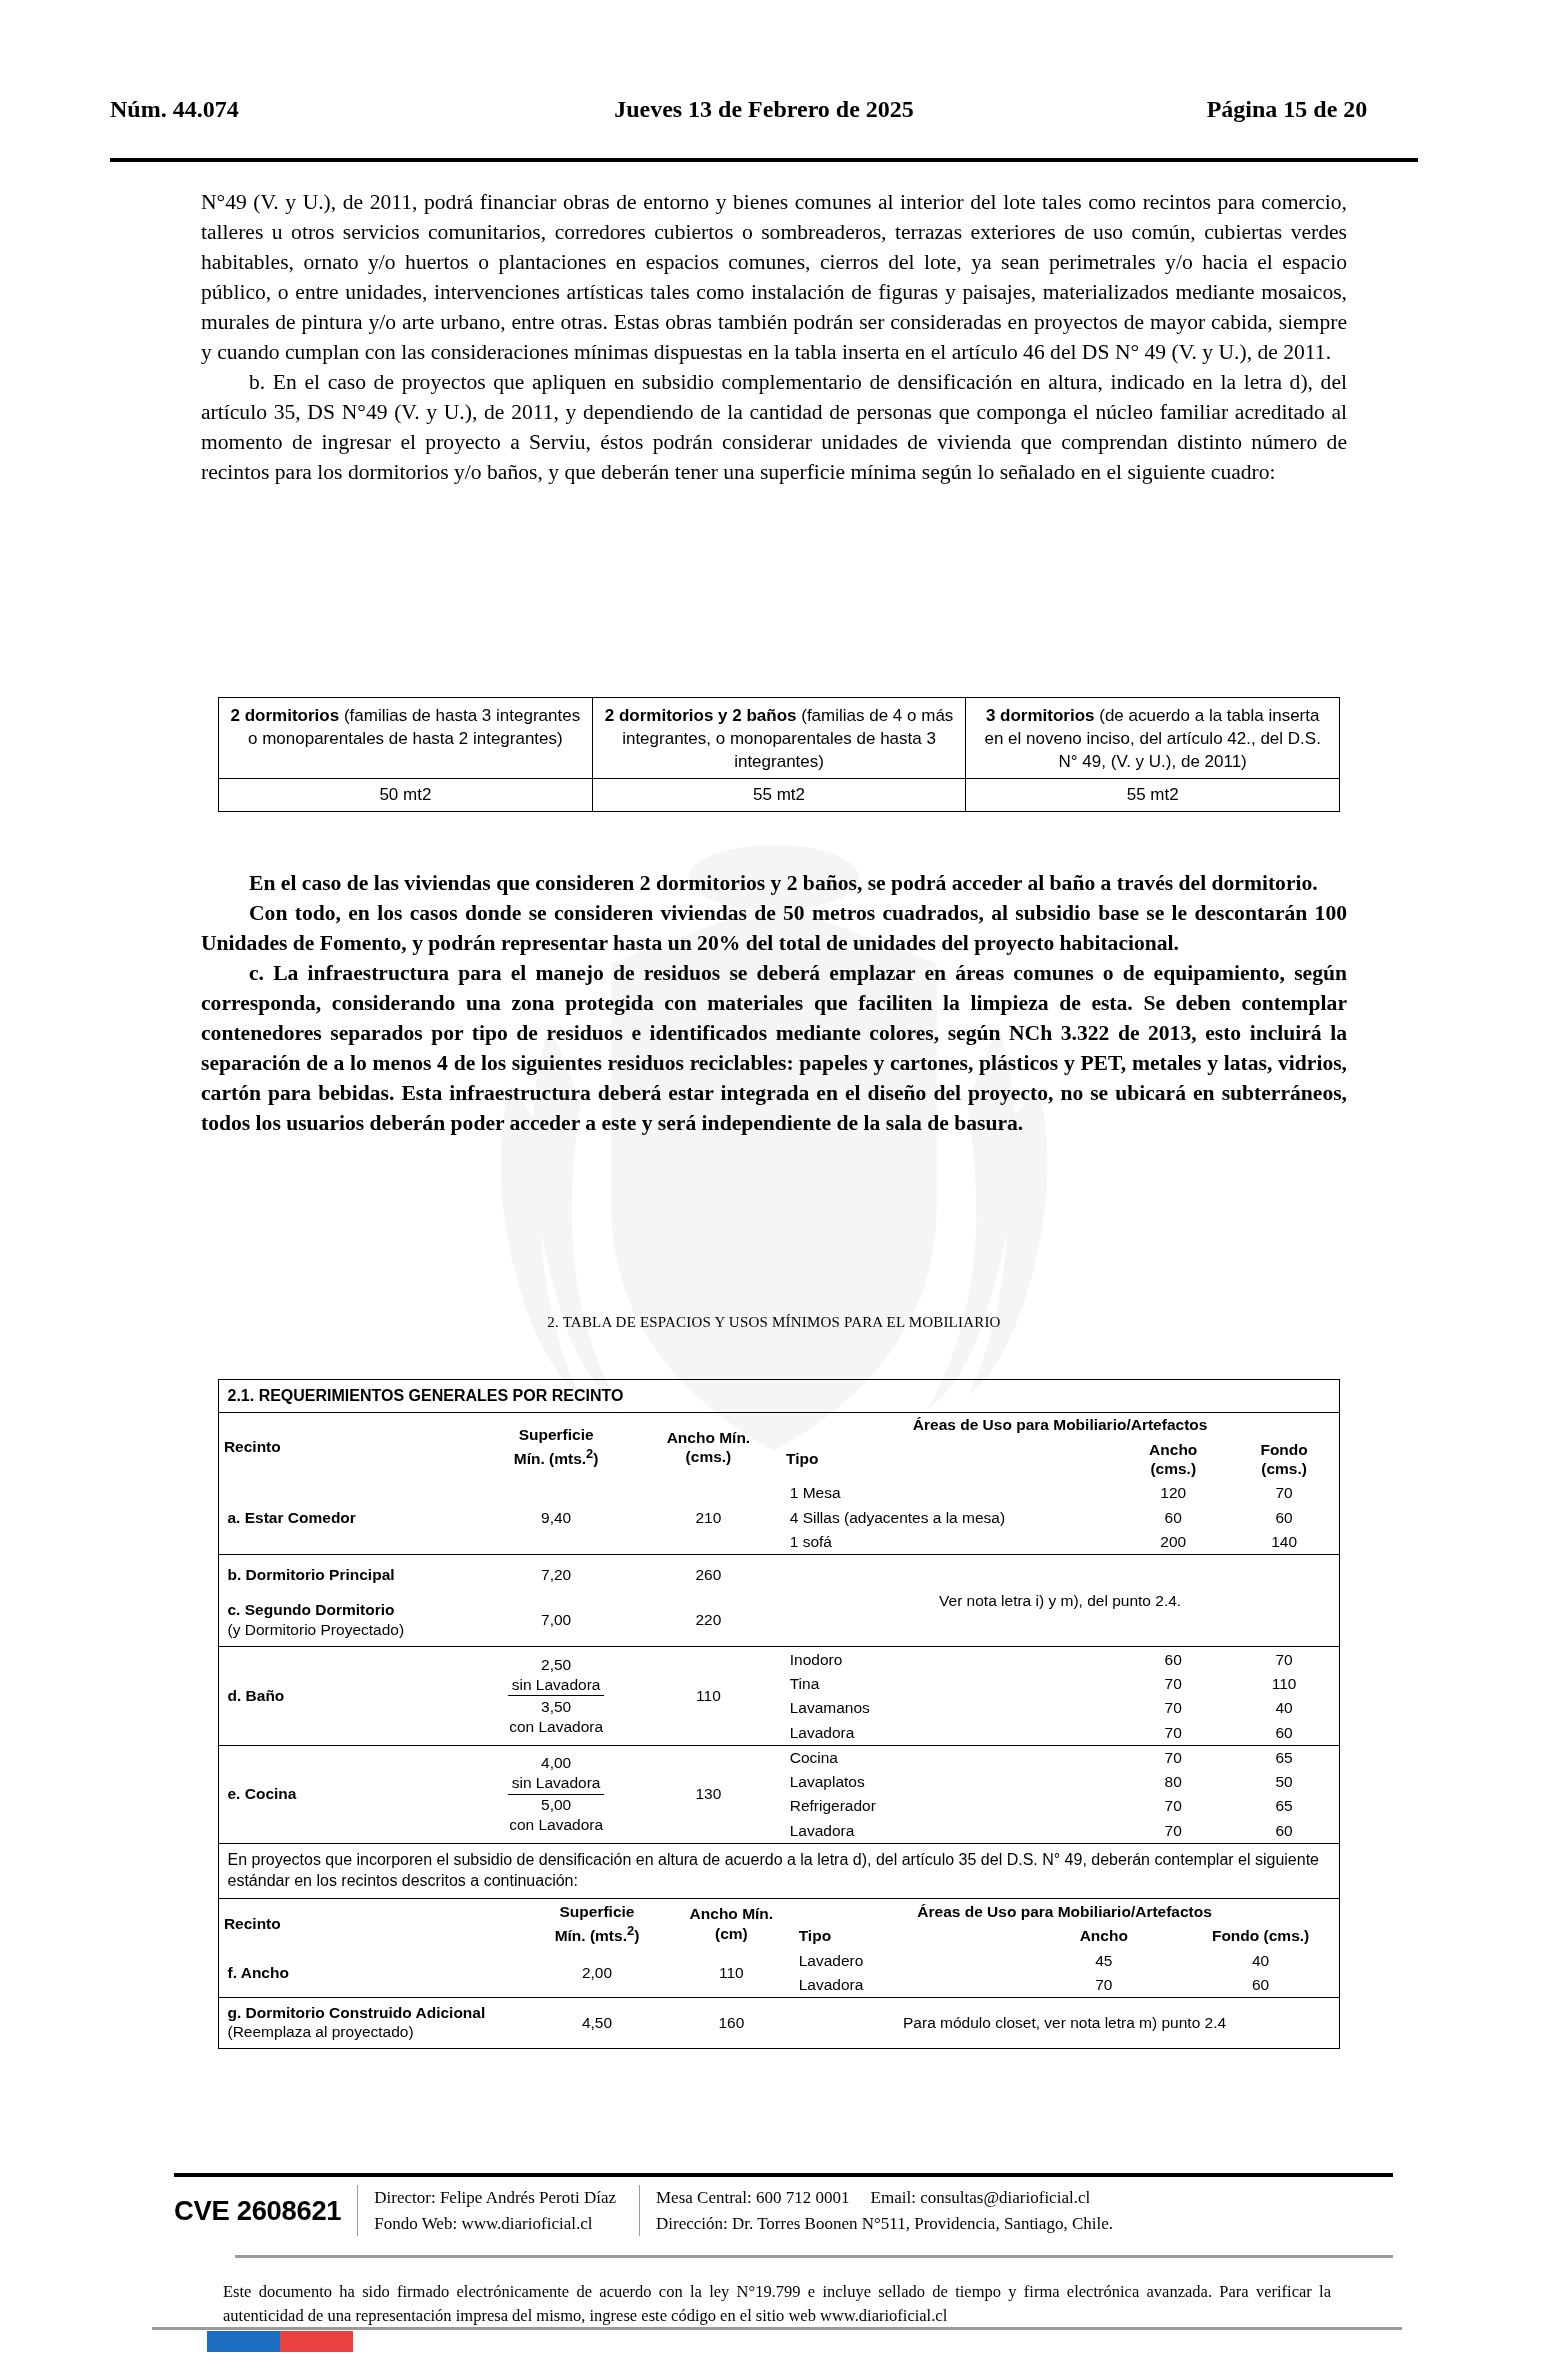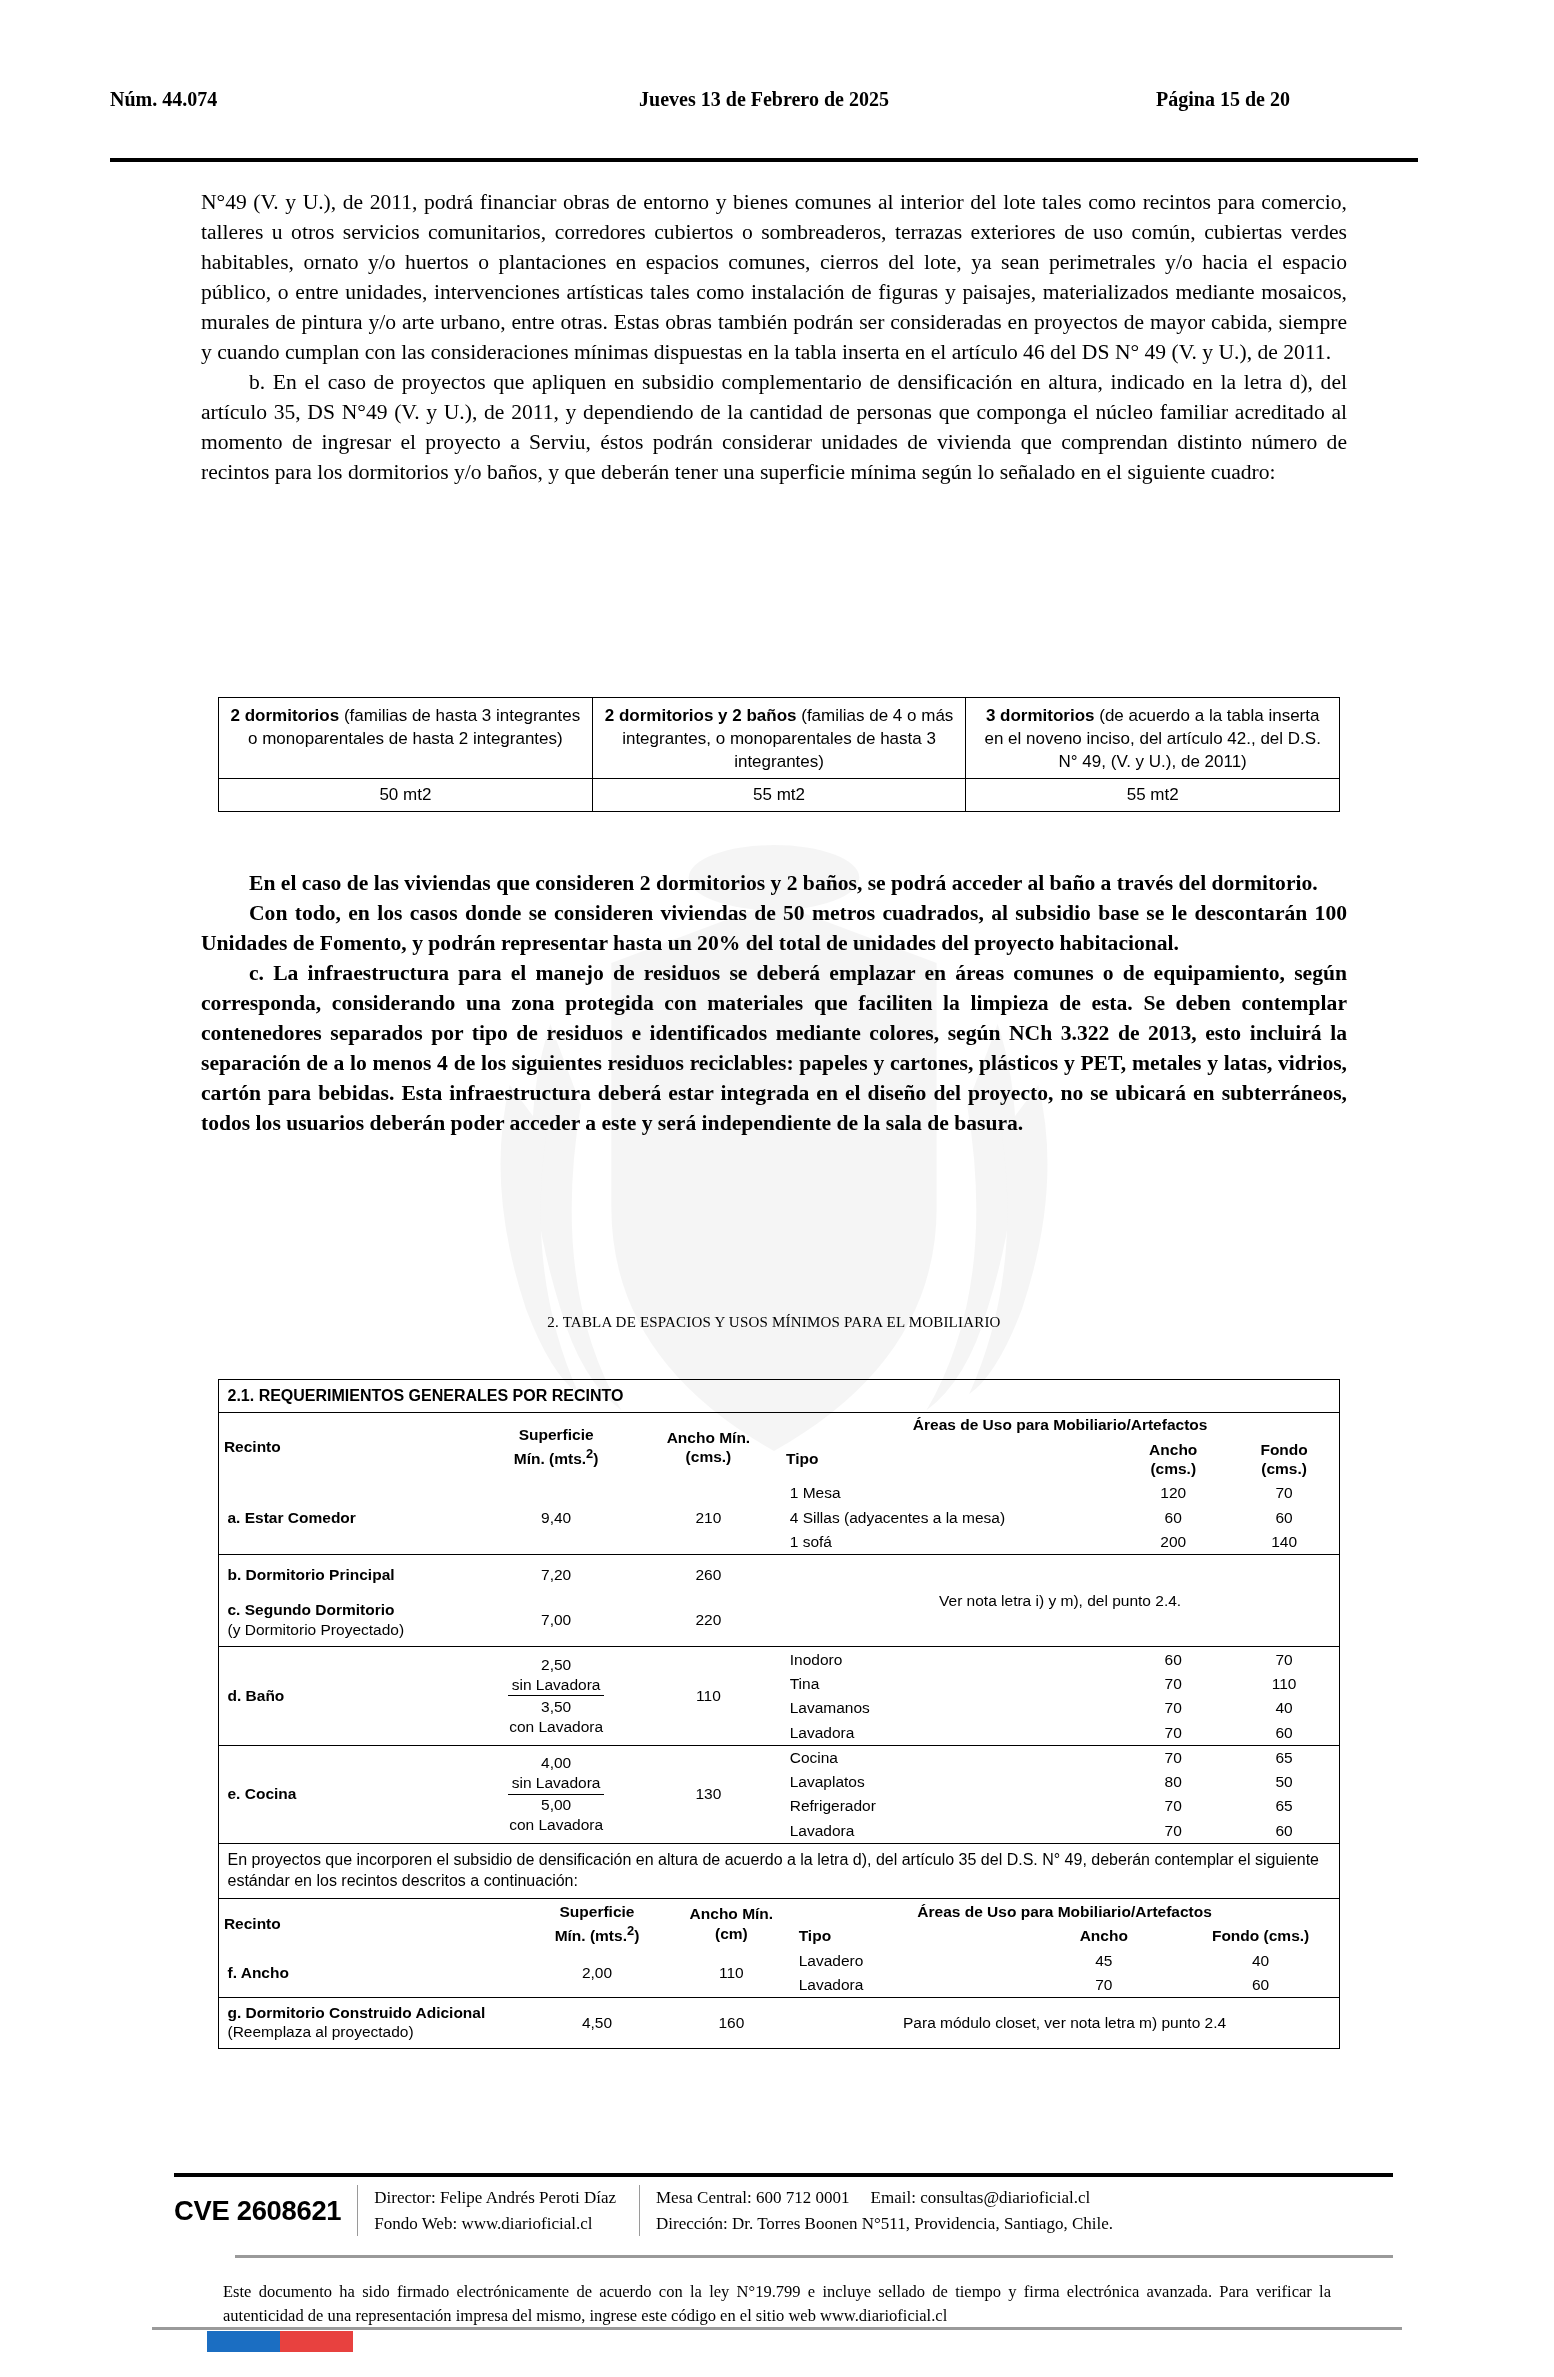--- a/index.html
+++ b/index.html
@@ -56,7 +56,8 @@
     justify-content: space-between;
     align-items: baseline;
     font-weight: bold;
-    font-size: 20px;
+    font-size: 24px;
+    margin-top: 8px;
   }
   .hdr-left  { width: 262px; text-align: left; }
   .hdr-mid   { flex: 1; text-align: center; }

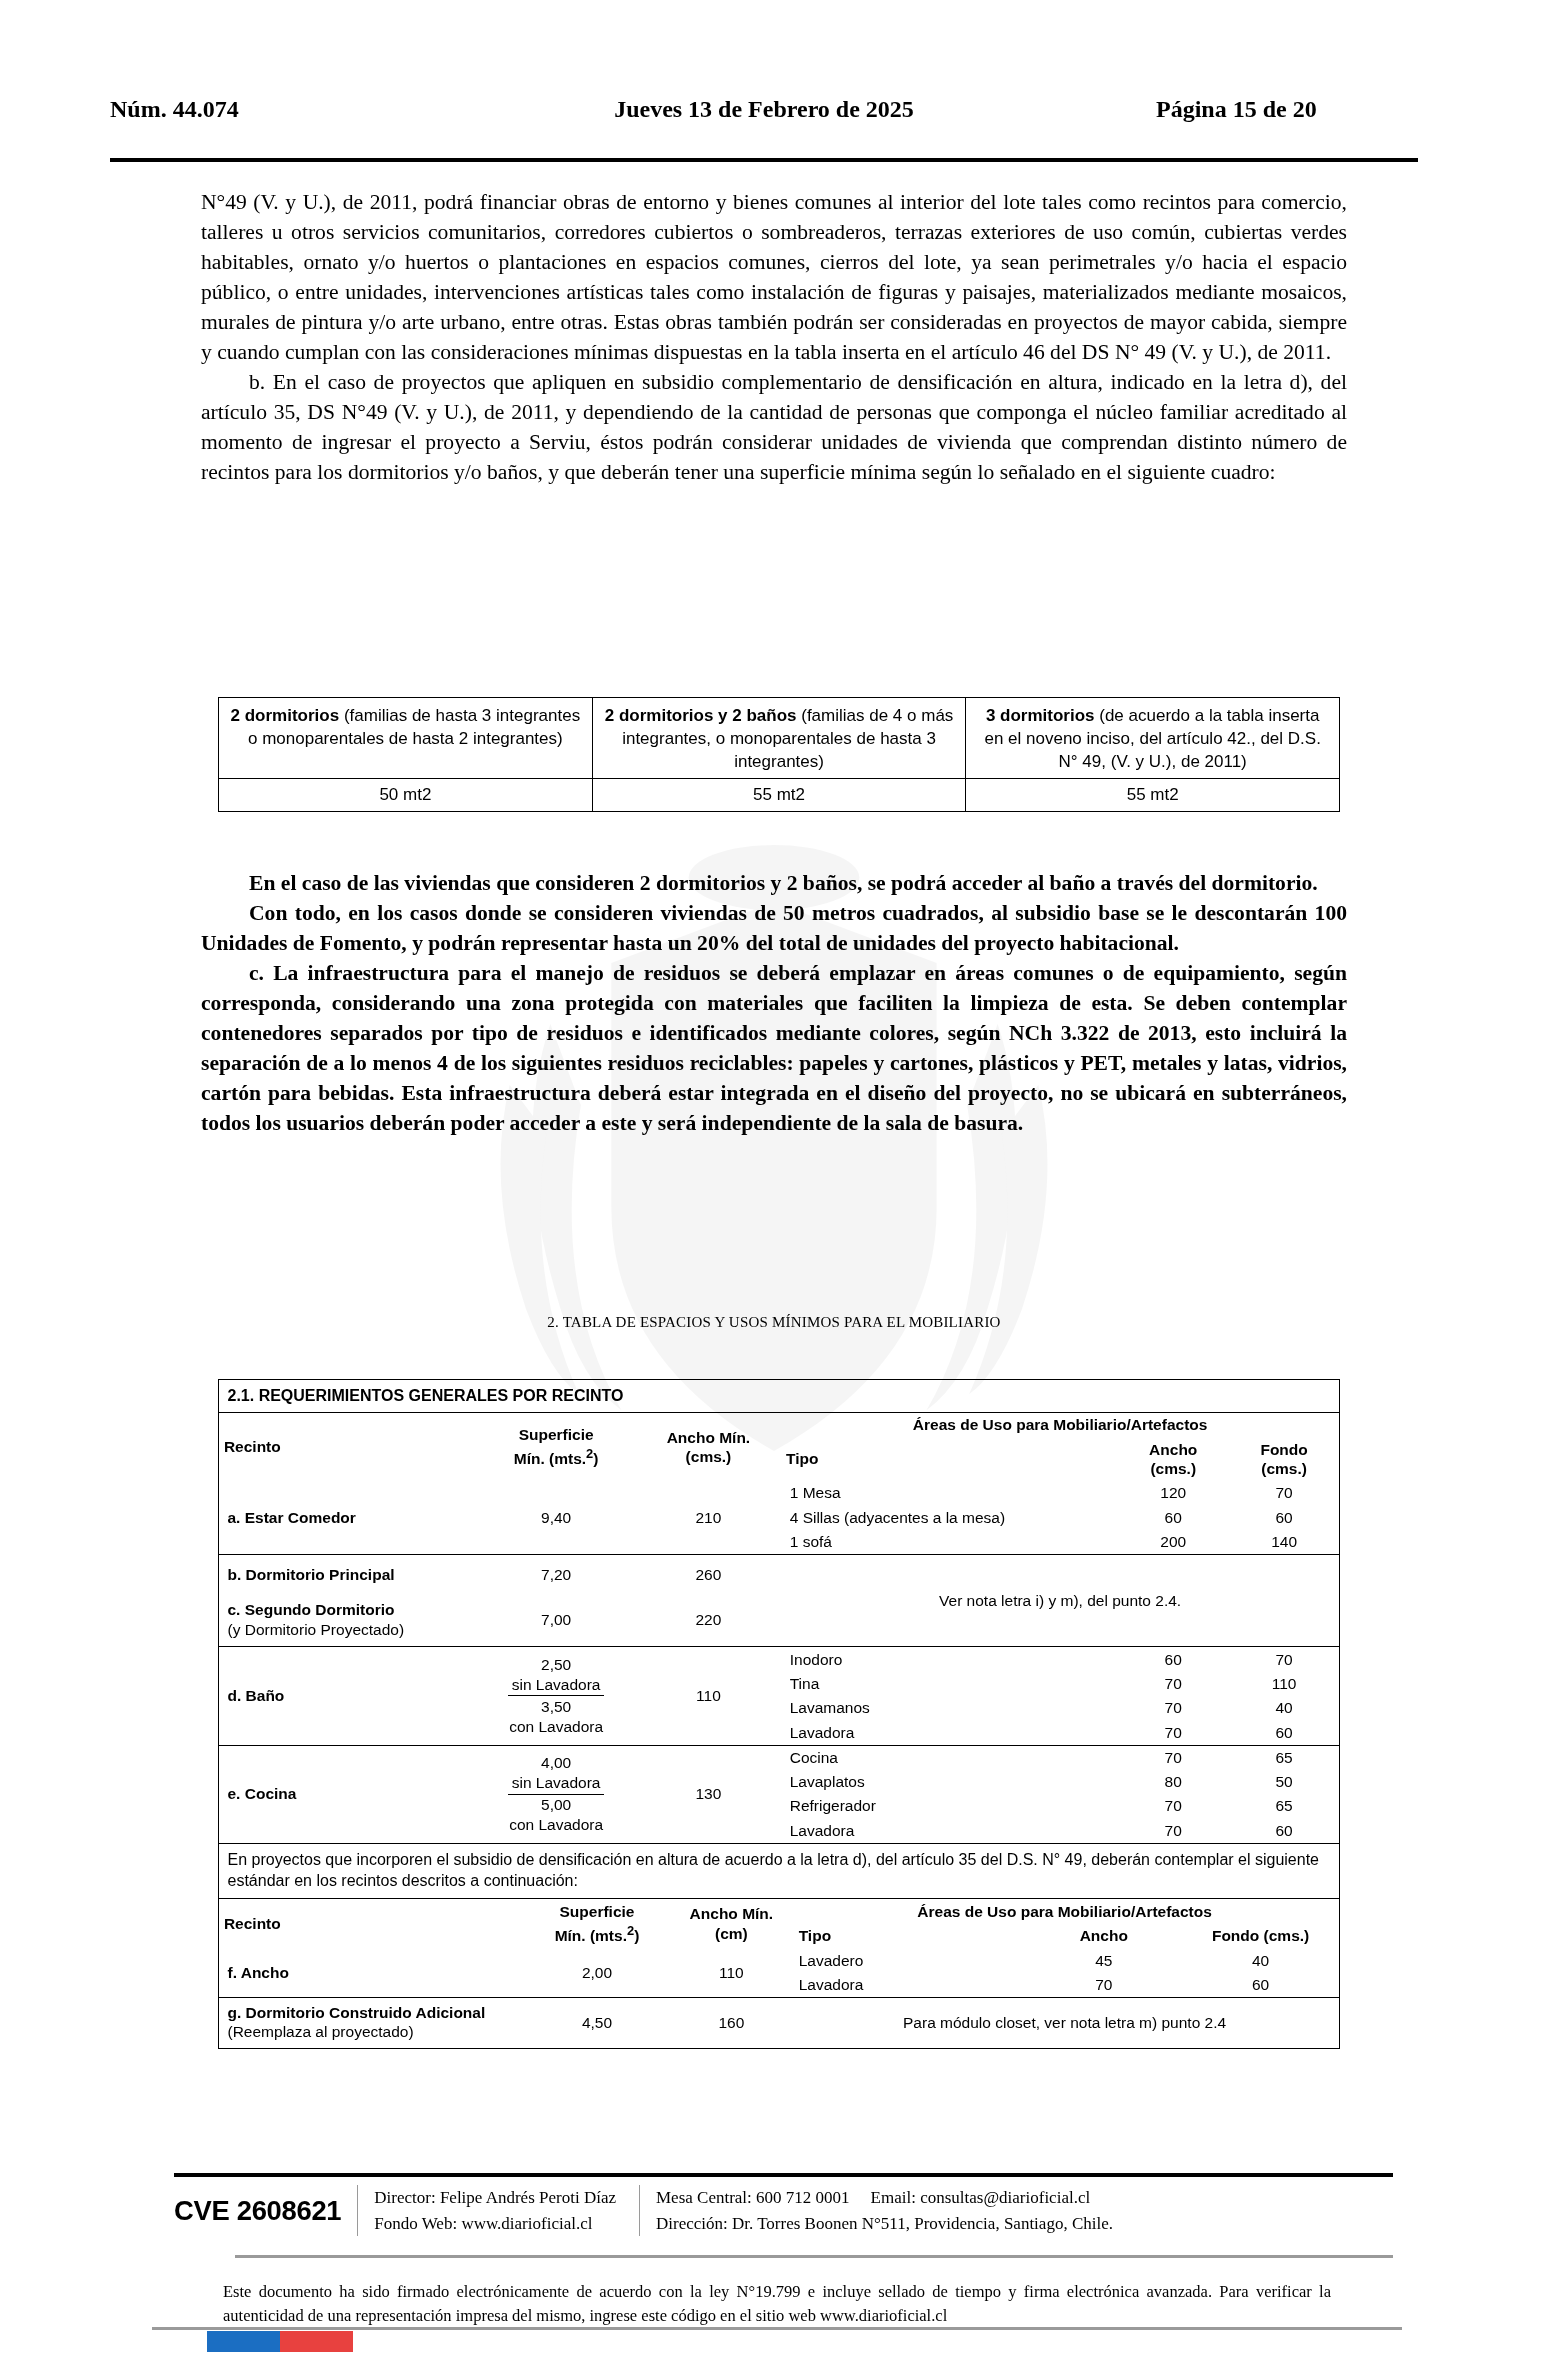--- a/index.html
+++ b/index.html
@@ -61,7 +61,7 @@
   }
   .hdr-left  { width: 262px; text-align: left; }
   .hdr-mid   { flex: 1; text-align: center; }
-  .hdr-right { width: 262px; text-align: left; }
+  .hdr-right { width: 262px; text-align: center; }
 
   .rule-top {
     position: absolute;

